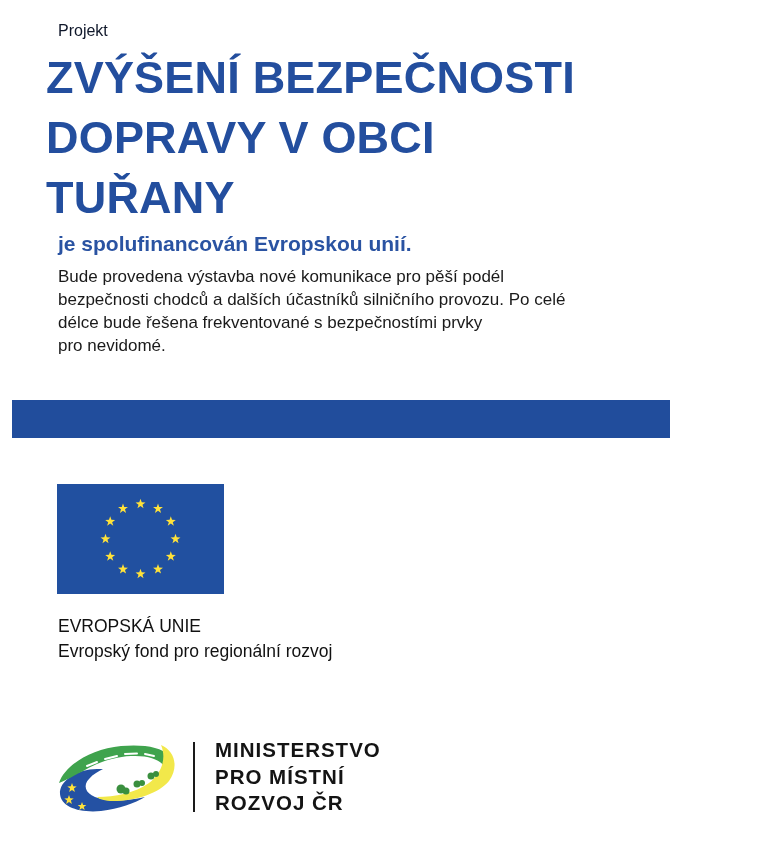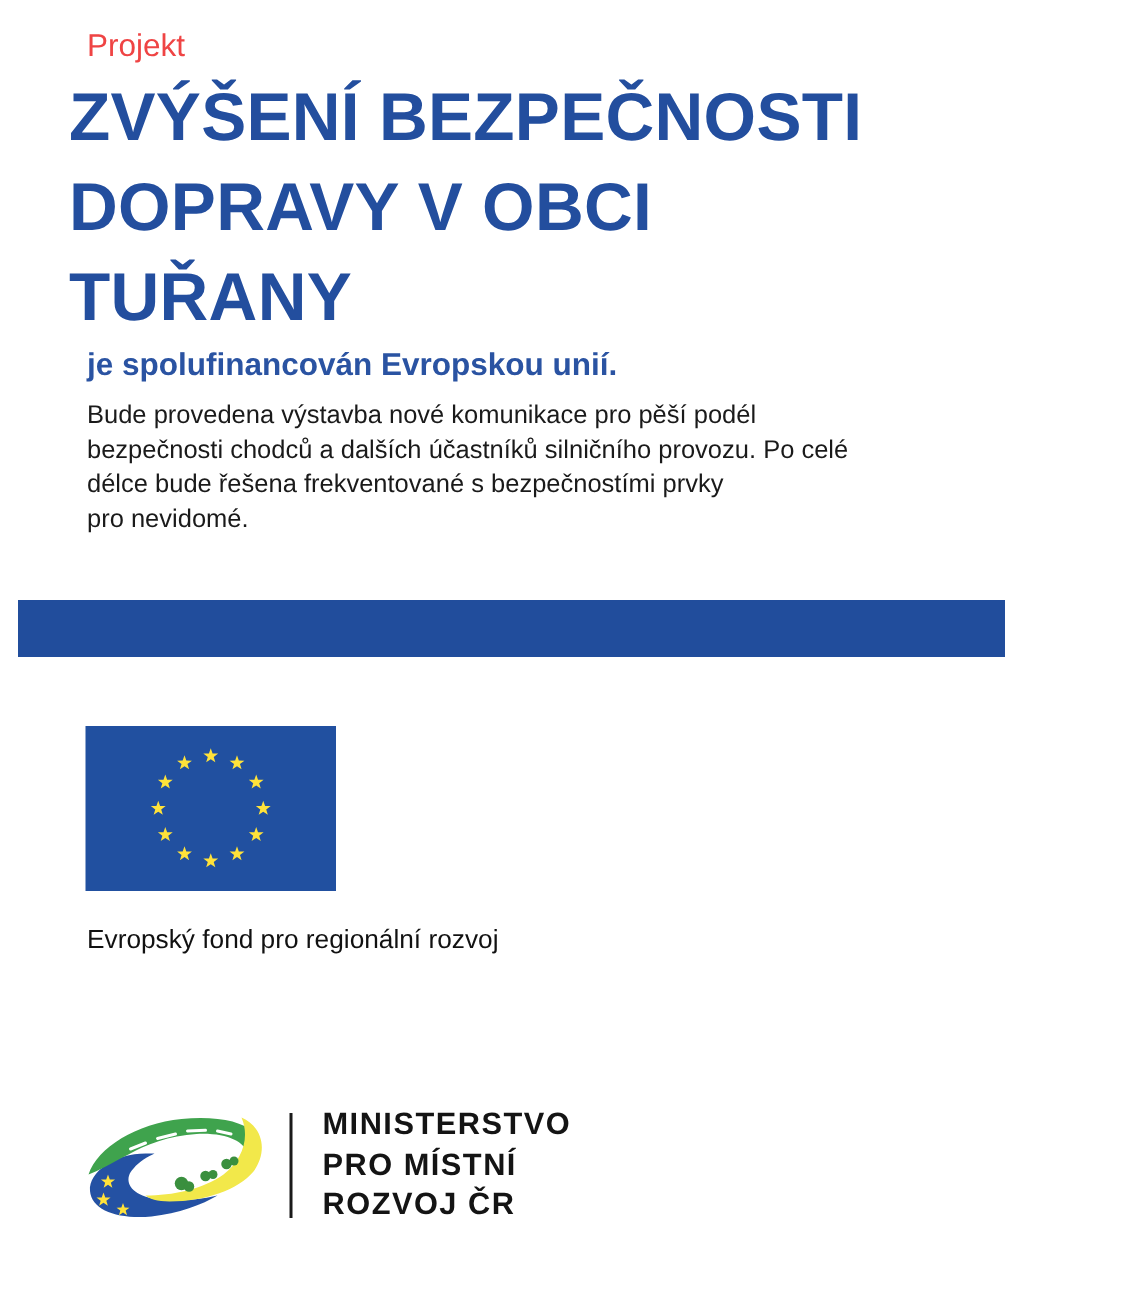--- a/index.html
+++ b/index.html
@@ -19,8 +19,8 @@
     .kicker {
       left: 58px;
       top: 21px;
-      font-size: 21px;
-      color: #ef4444;
+      font-size: 16px;
+      color: #0f172a;
       line-height: 20px;
     }
     .title {

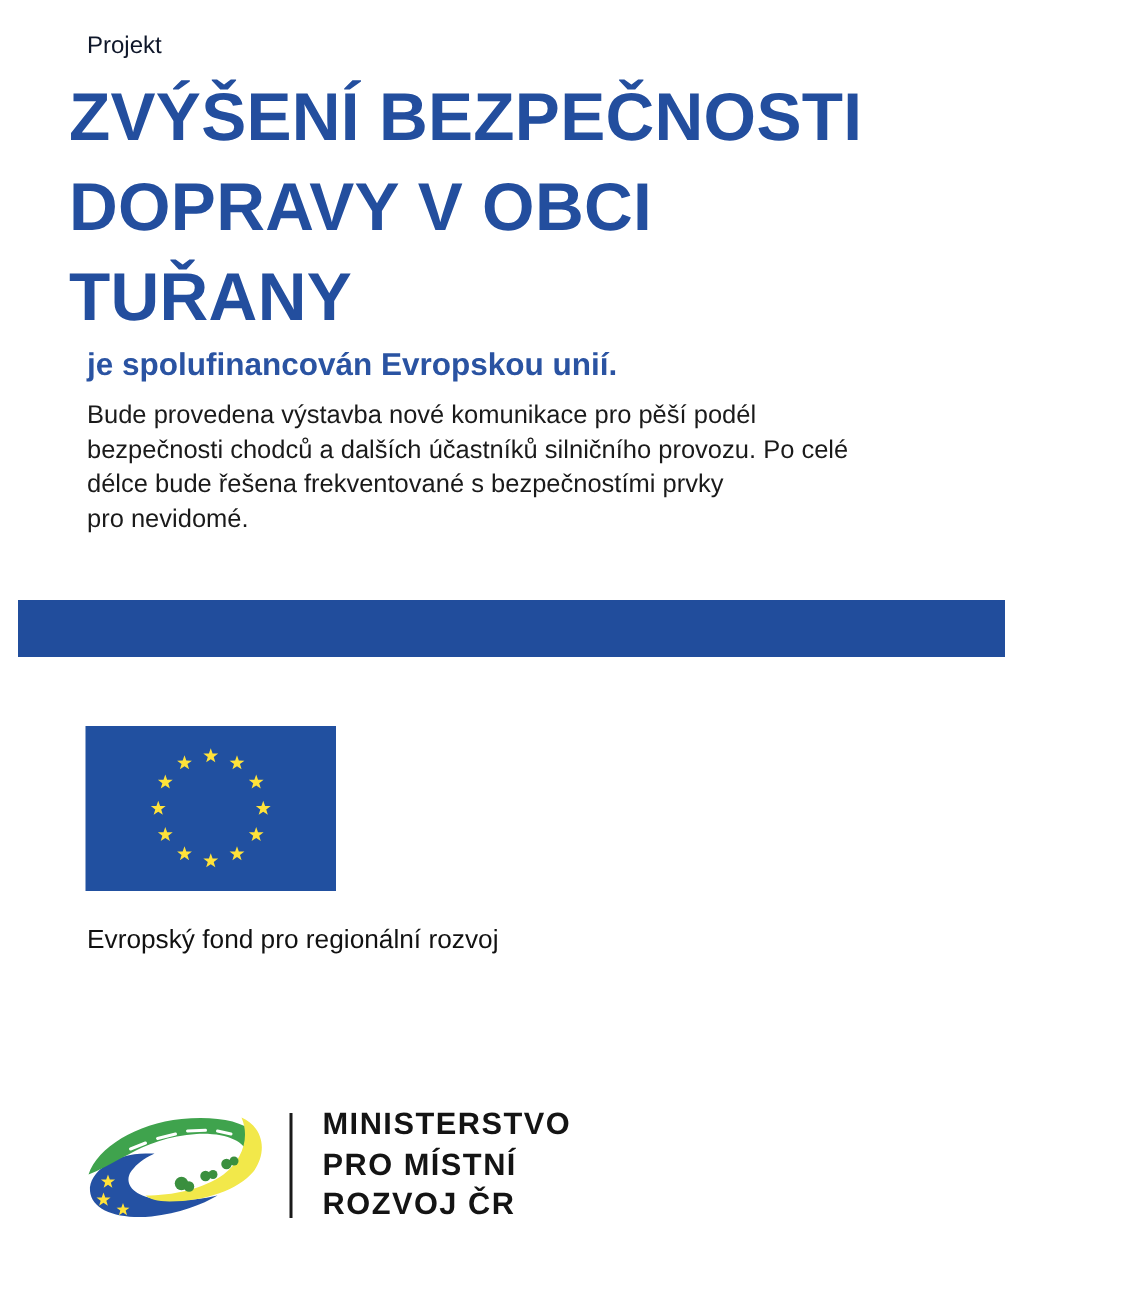--- a/index.html
+++ b/index.html
@@ -149,6 +149,7 @@
 </div>
 
 <div class="abs eu-text">
+  <span>EVROPSKÁ UNIE</span>
   <span>Evropský fond pro regionální rozvoj</span>
 </div>
 

